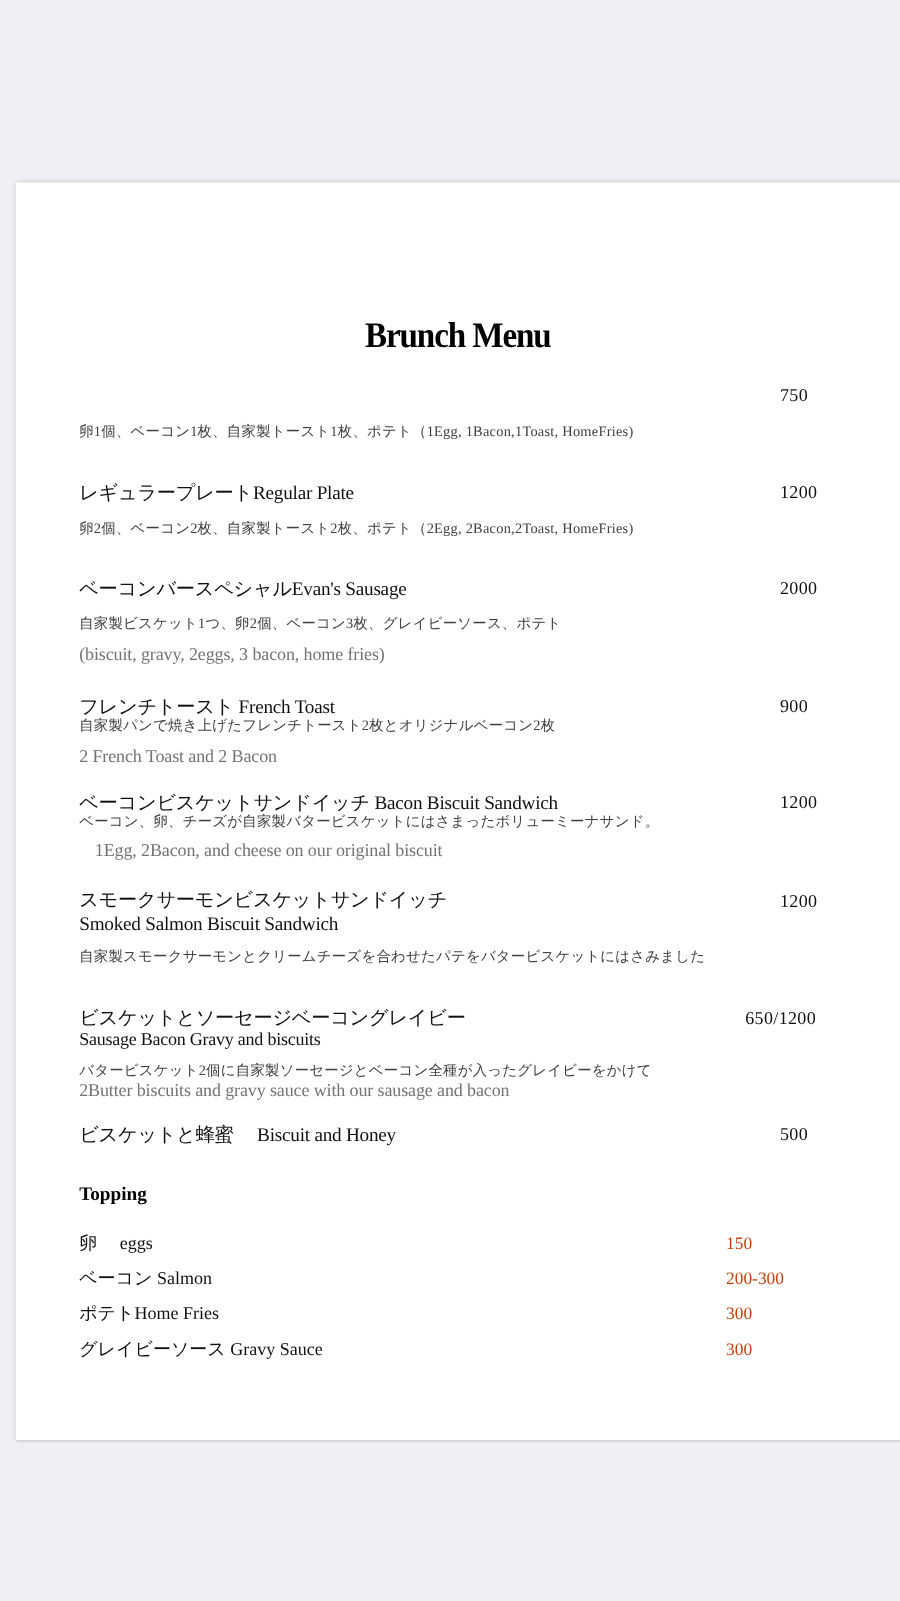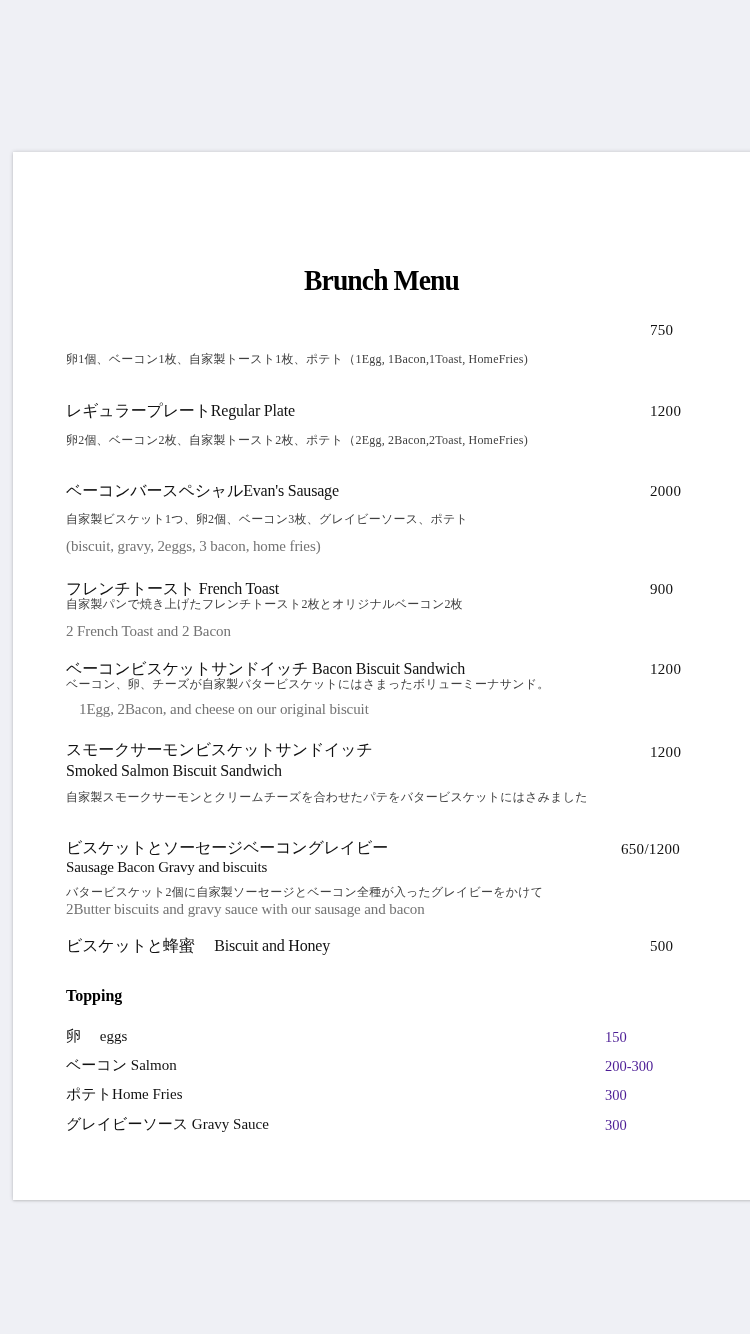--- a/index.html
+++ b/index.html
@@ -63,7 +63,7 @@
       color: #000;
     }
     .topping-name { font-size: 15px; color: #111; }
-    .topping-price { font-size: 14.5px; color: #4c1d95; }
+    .topping-price { font-size: 14.5px; color: #c2410c; }
   </style>
 </head>
 <body>

